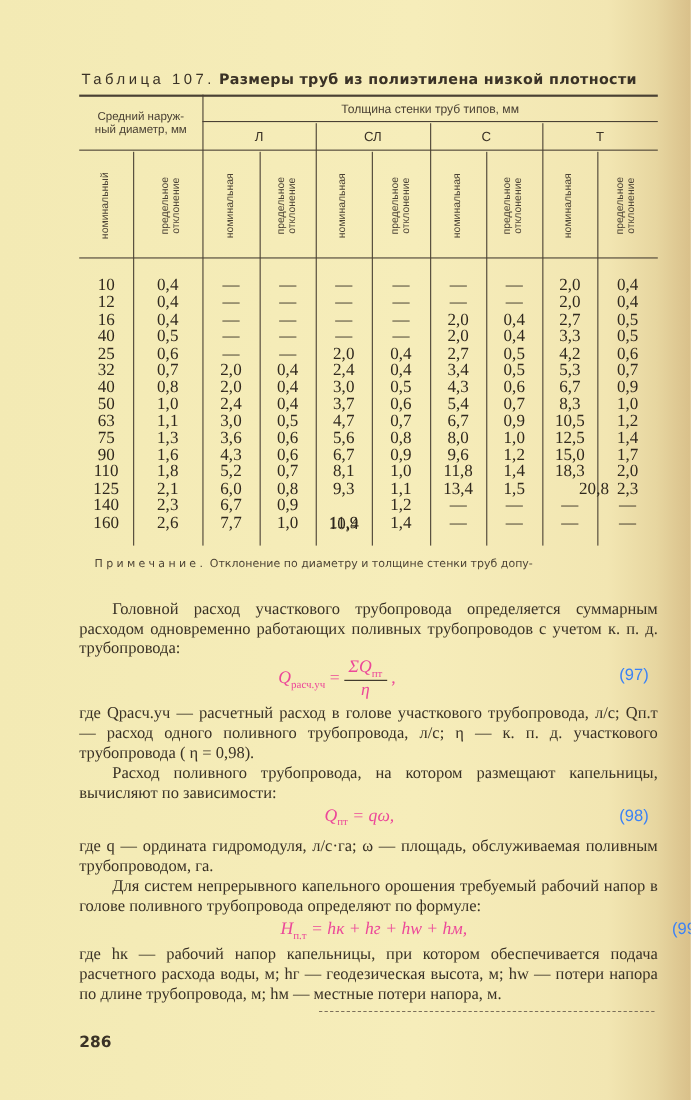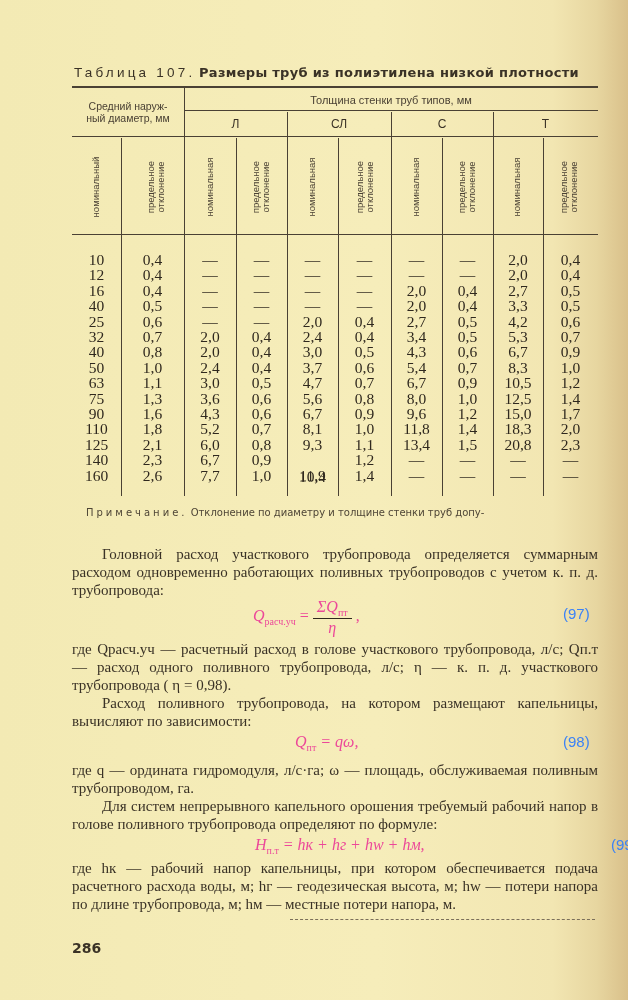--- a/index.html
+++ b/index.html
@@ -261,7 +261,7 @@
           <div class="cell" style="left: 338px; width: 53px; top: 436.8px;">1,1</div>
           <div class="cell" style="left: 391px; width: 51px; top: 436.8px;">13,4</div>
           <div class="cell" style="left: 442px; width: 51px; top: 436.8px;">1,5</div>
-          <div class="cell" style="left: 493px; width: 50px; top: 436.8px;">20,8</div>
+          <div class="cell" style="left: 493px; width: 50px; top: 436.8px; padding-left: 22px;">20,8</div>
           <div class="cell" style="left: 543px; width: 55px; top: 436.8px;">2,3</div>
         </div>
         <div>

